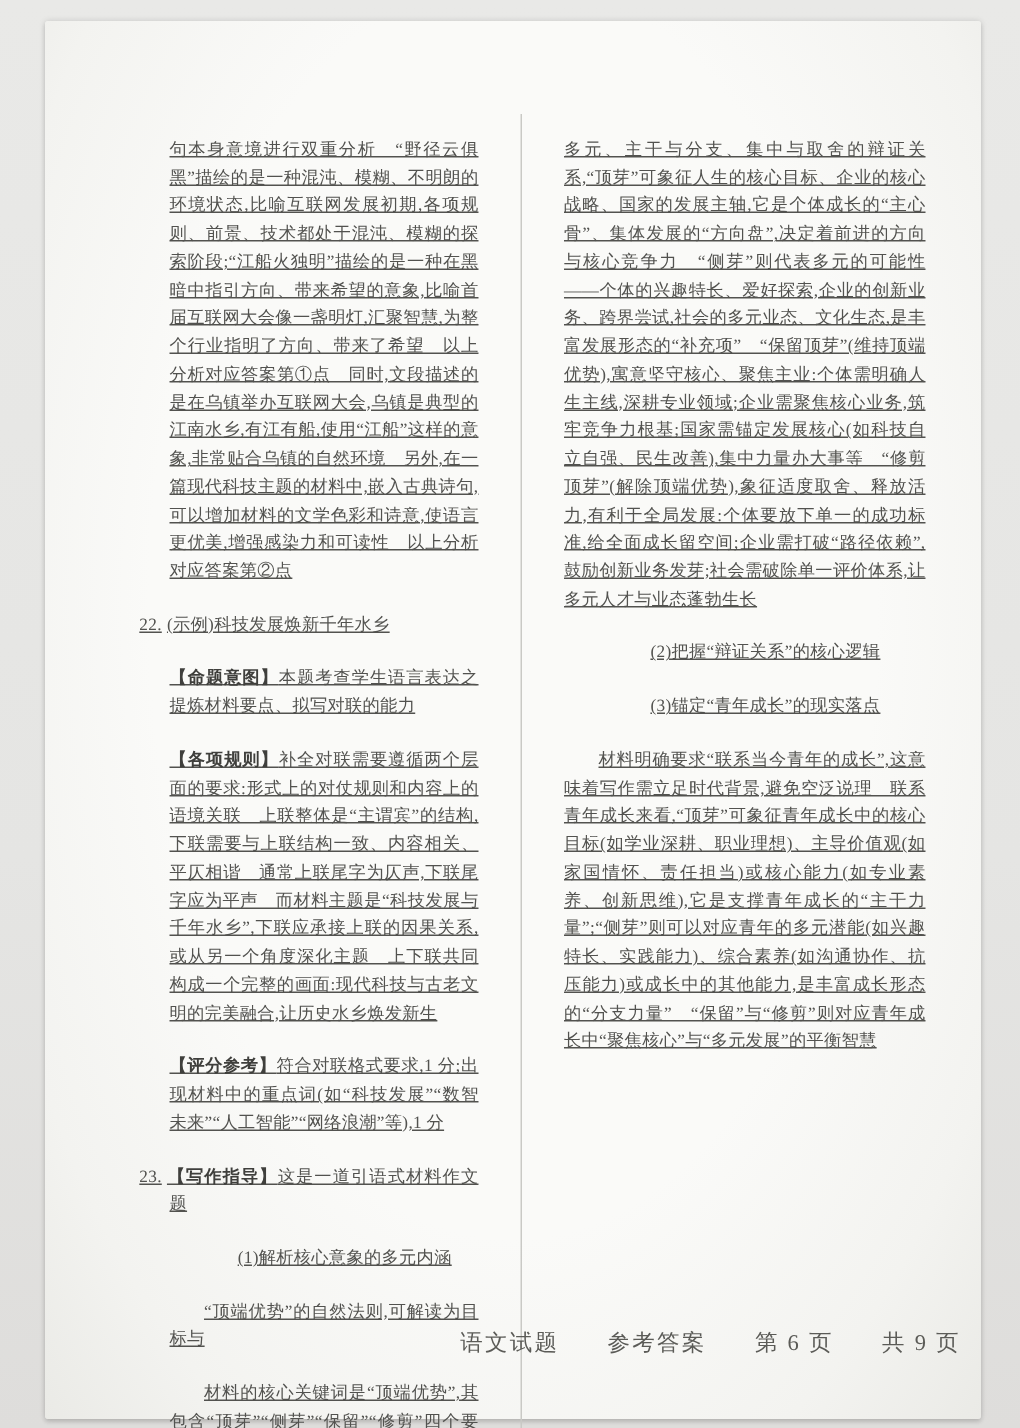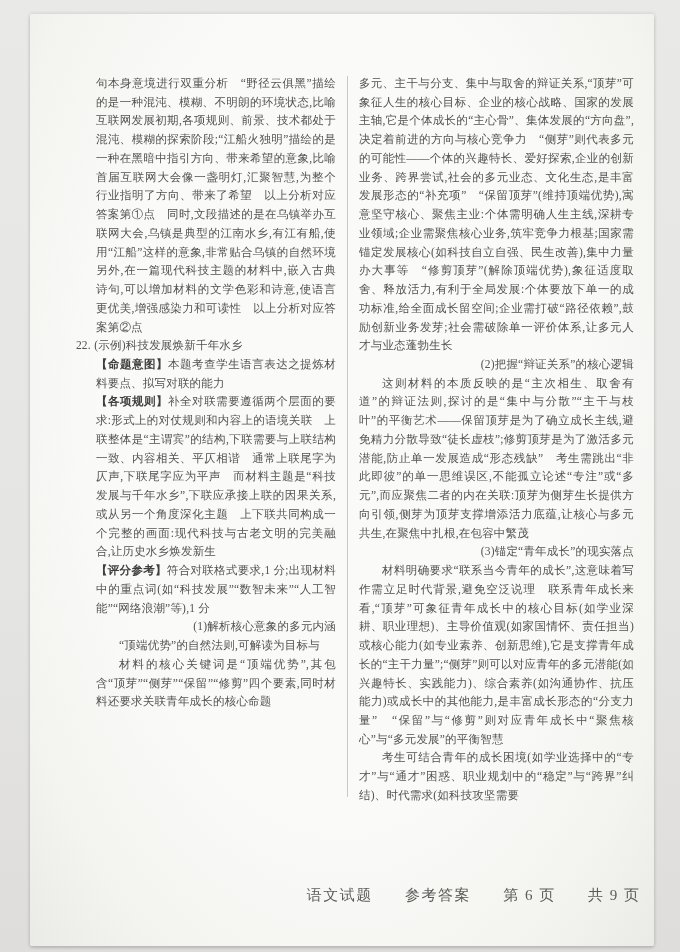--- a/index.html
+++ b/index.html
@@ -41,7 +41,7 @@
     margin: 2px 11px 8px 11px;
     align-self: stretch;
   }
-  .para { text-align: justify; margin: 0; }
+  .para { text-align: justify; margin: 17px; text-decoration: underline; }
   .para.para-indent { text-indent: 2em; }
   .para.sub { text-indent: 2.4em; text-align: right; }
   .para.item { text-indent: -1.75em; }

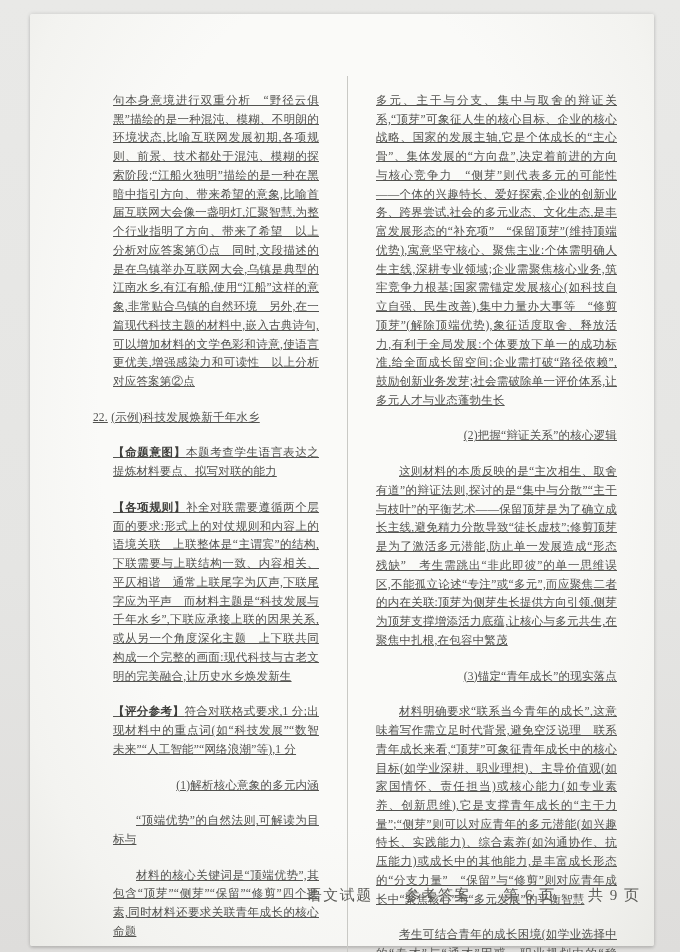--- a/index.html
+++ b/index.html
@@ -43,7 +43,7 @@
   }
   .para { text-align: justify; margin: 17px; text-decoration: underline; }
   .para.para-indent { text-indent: 2em; }
-  .para.sub { text-indent: 2.4em; text-align: right; }
+  .para.sub { text-indent: 2.4em; text-align: center; }
   .para.item { text-indent: -1.75em; }
   .num { padding-right: 0.3em; }
   .lbl { font-weight: 700; color: #3f3f3c; }

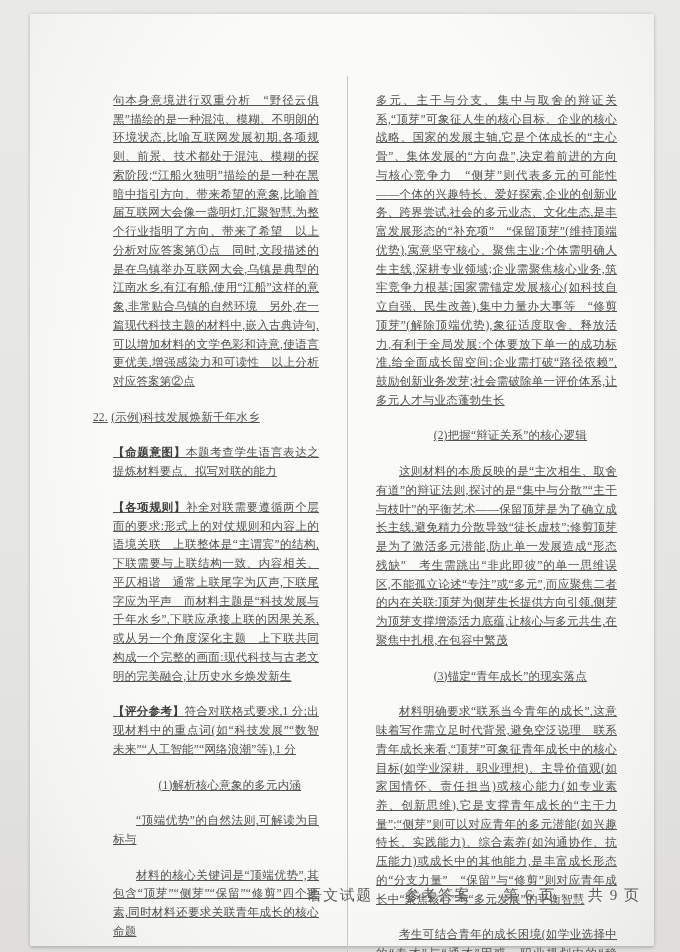--- a/index.html
+++ b/index.html
@@ -79,7 +79,6 @@
       <div class="col col-right">
           <p class="para cont">多元、主干与分支、集中与取舍的辩证关系,“顶芽”可象征人生的核心目标、企业的核心战略、国家的发展主轴,它是个体成长的“主心骨”、集体发展的“方向盘”,决定着前进的方向与核心竞争力　“侧芽”则代表多元的可能性——个体的兴趣特长、爱好探索,企业的创新业务、跨界尝试,社会的多元业态、文化生态,是丰富发展形态的“补充项”　“保留顶芽”(维持顶端优势),寓意坚守核心、聚焦主业:个体需明确人生主线,深耕专业领域;企业需聚焦核心业务,筑牢竞争力根基;国家需锚定发展核心(如科技自立自强、民生改善),集中力量办大事等　“修剪顶芽”(解除顶端优势),象征适度取舍、释放活力,有利于全局发展:个体要放下单一的成功标准,给全面成长留空间;企业需打破“路径依赖”,鼓励创新业务发芽;社会需破除单一评价体系,让多元人才与业态蓬勃生长</p>
           <p class="para sub">(2)把握“辩证关系”的核心逻辑</p>
-          <p class="para para-indent">这则材料的本质反映的是“主次相生、取舍有道”的辩证法则,探讨的是“集中与分散”“主干与枝叶”的平衡艺术——保留顶芽是为了确立成长主线,避免精力分散导致“徒长虚枝”;修剪顶芽是为了激活多元潜能,防止单一发展造成“形态残缺”　考生需跳出“非此即彼”的单一思维误区,不能孤立论述“专注”或“多元”,而应聚焦二者的内在关联:顶芽为侧芽生长提供方向引领,侧芽为顶芽支撑增添活力底蕴,让核心与多元共生,在聚焦中扎根,在包容中繁茂</p>
           <p class="para sub">(3)锚定“青年成长”的现实落点</p>
           <p class="para para-indent">材料明确要求“联系当今青年的成长”,这意味着写作需立足时代背景,避免空泛说理　联系青年成长来看,“顶芽”可象征青年成长中的核心目标(如学业深耕、职业理想)、主导价值观(如家国情怀、责任担当)或核心能力(如专业素养、创新思维),它是支撑青年成长的“主干力量”;“侧芽”则可以对应青年的多元潜能(如兴趣特长、实践能力)、综合素养(如沟通协作、抗压能力)或成长中的其他能力,是丰富成长形态的“分支力量”　“保留”与“修剪”则对应青年成长中“聚焦核心”与“多元发展”的平衡智慧</p>
           <p class="para para-indent">考生可结合青年的成长困境(如学业选择中的“专才”与“通才”困惑、职业规划中的“稳定”与“跨界”纠结)、时代需求(如科技攻坚需要</p>

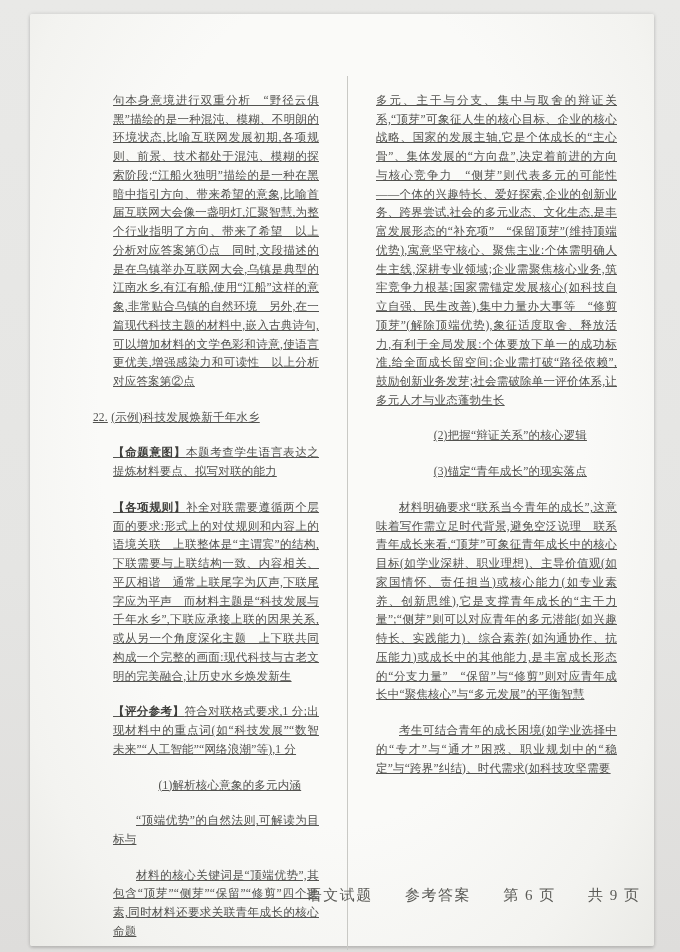--- a/index.html
+++ b/index.html
@@ -81,7 +81,6 @@
           <p class="para sub">(2)把握“辩证关系”的核心逻辑</p>
           <p class="para sub">(3)锚定“青年成长”的现实落点</p>
           <p class="para para-indent">材料明确要求“联系当今青年的成长”,这意味着写作需立足时代背景,避免空泛说理　联系青年成长来看,“顶芽”可象征青年成长中的核心目标(如学业深耕、职业理想)、主导价值观(如家国情怀、责任担当)或核心能力(如专业素养、创新思维),它是支撑青年成长的“主干力量”;“侧芽”则可以对应青年的多元潜能(如兴趣特长、实践能力)、综合素养(如沟通协作、抗压能力)或成长中的其他能力,是丰富成长形态的“分支力量”　“保留”与“修剪”则对应青年成长中“聚焦核心”与“多元发展”的平衡智慧</p>
-          <p class="para para-indent">考生可结合青年的成长困境(如学业选择中的“专才”与“通才”困惑、职业规划中的“稳定”与“跨界”纠结)、时代需求(如科技攻坚需要</p>
         </div>
     </div>
 

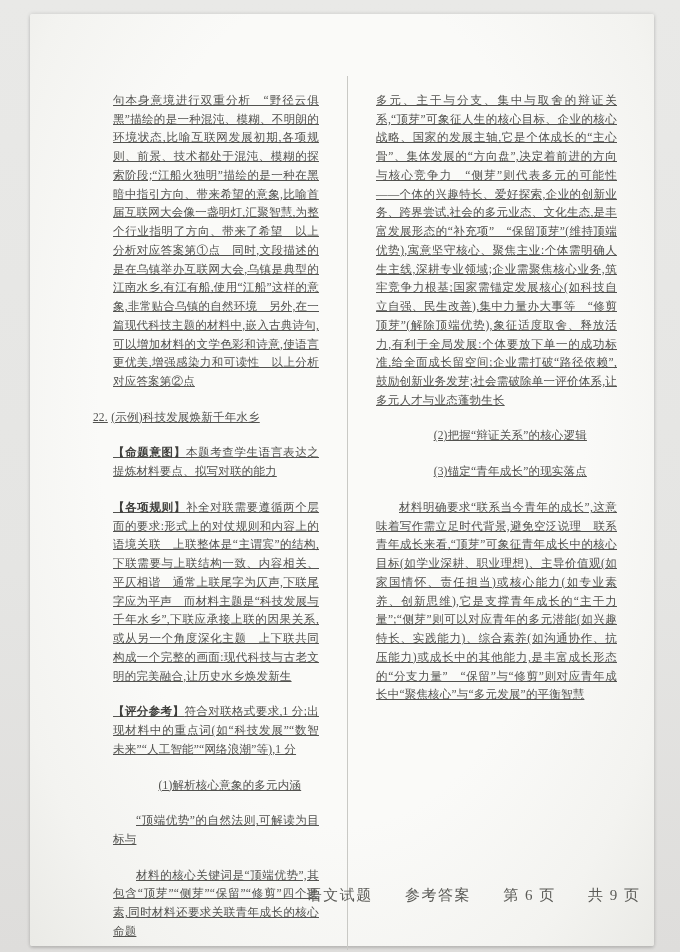--- a/index.html
+++ b/index.html
@@ -71,6 +71,7 @@
           <p class="para label"><span class="lbl">【命题意图】</span>本题考查学生语言表达之提炼材料要点、拟写对联的能力</p>
           <p class="para label"><span class="lbl">【各项规则】</span>补全对联需要遵循两个层面的要求:形式上的对仗规则和内容上的语境关联　上联整体是“主谓宾”的结构,下联需要与上联结构一致、内容相关、平仄相谐　通常上联尾字为仄声,下联尾字应为平声　而材料主题是“科技发展与千年水乡”,下联应承接上联的因果关系,或从另一个角度深化主题　上下联共同构成一个完整的画面:现代科技与古老文明的完美融合,让历史水乡焕发新生</p>
           <p class="para label"><span class="lbl">【评分参考】</span>符合对联格式要求,1 分;出现材料中的重点词(如“科技发展”“数智未来”“人工智能”“网络浪潮”等),1 分</p>
+          <p class="para item"><span class="num">23.</span><span class="lbl">【写作指导】</span>这是一道引语式材料作文题</p>
           <p class="para sub">(1)解析核心意象的多元内涵</p>
           <p class="para para-indent">“顶端优势”的自然法则,可解读为目标与</p>
           <p class="para para-indent">材料的核心关键词是“顶端优势”,其包含“顶芽”“侧芽”“保留”“修剪”四个要素,同时材料还要求关联青年成长的核心命题</p>

